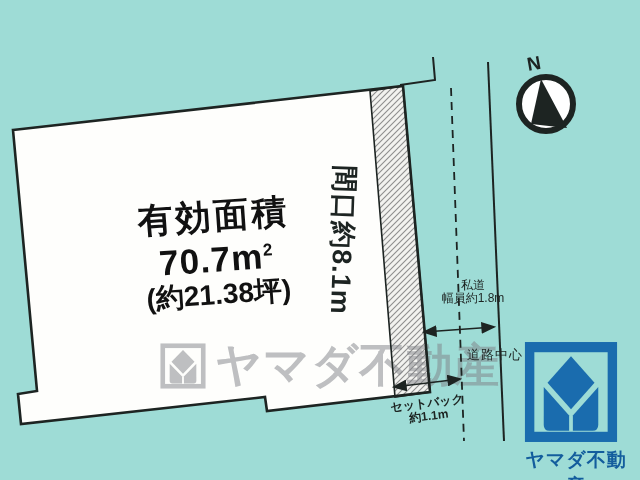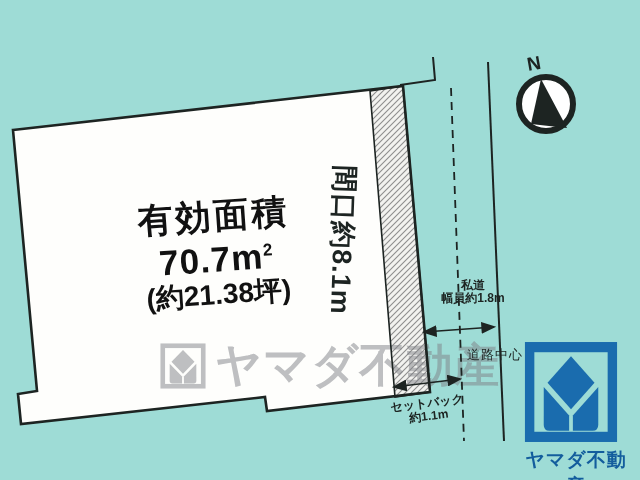--- a/index.html
+++ b/index.html
@@ -25,7 +25,7 @@
     font-size:27px;font-weight:bold;letter-spacing:1px;}
   
   #road-width-label{left:434px;top:279px;width:78px;text-align:center;
-    font-size:12px;line-height:13px;font-weight:bold;}
+    font-size:12px;line-height:13px;font-weight:normal;}
   #road-center-label{left:436px;top:346px;font-size:13px;font-weight:normal;letter-spacing:1px;margin-left:31px;}
   #setback-label{left:390px;top:397px;width:76px;text-align:center;
     font-size:12px;line-height:13px;font-weight:bold;transform:rotate(-7deg);}

